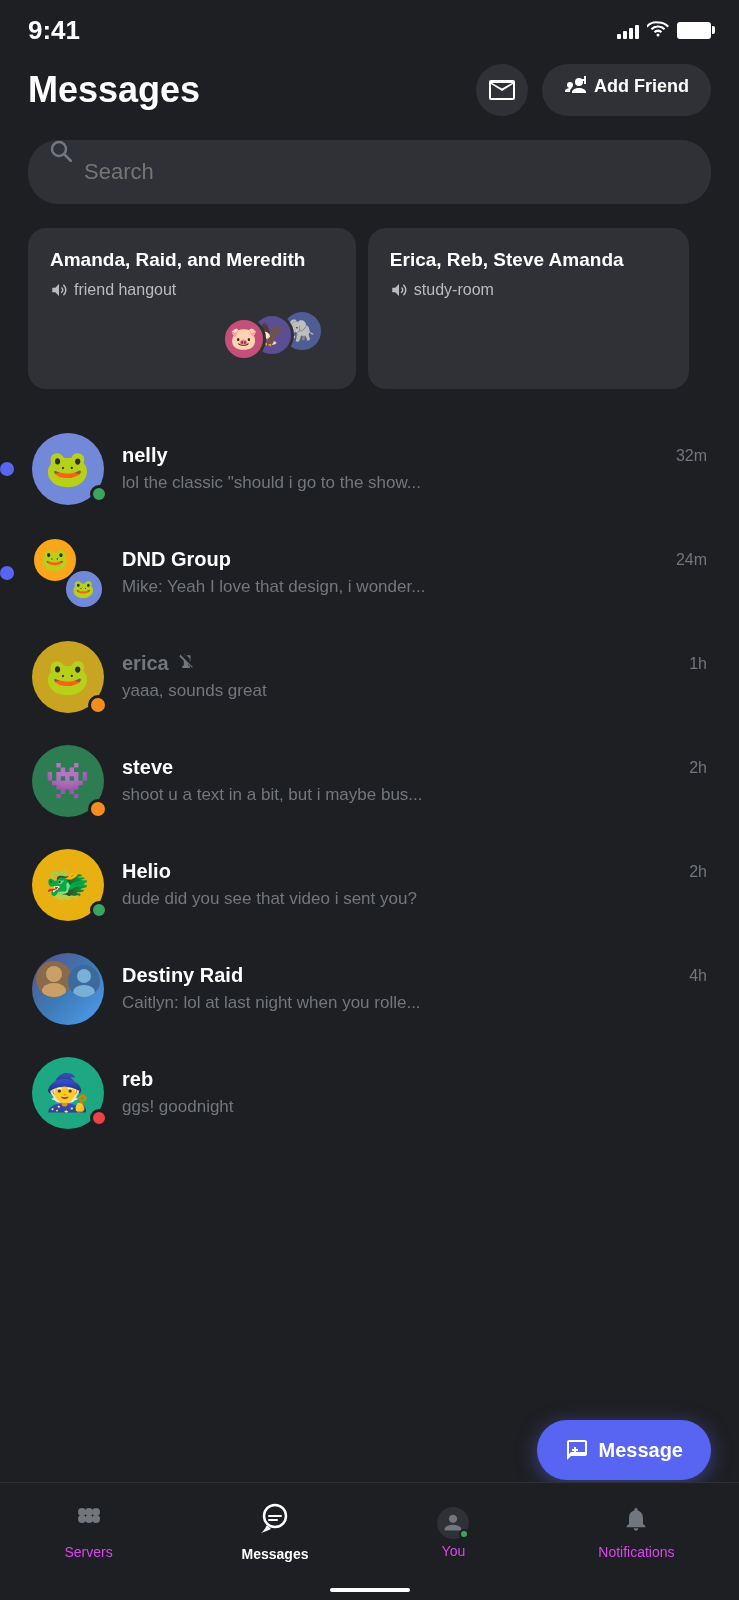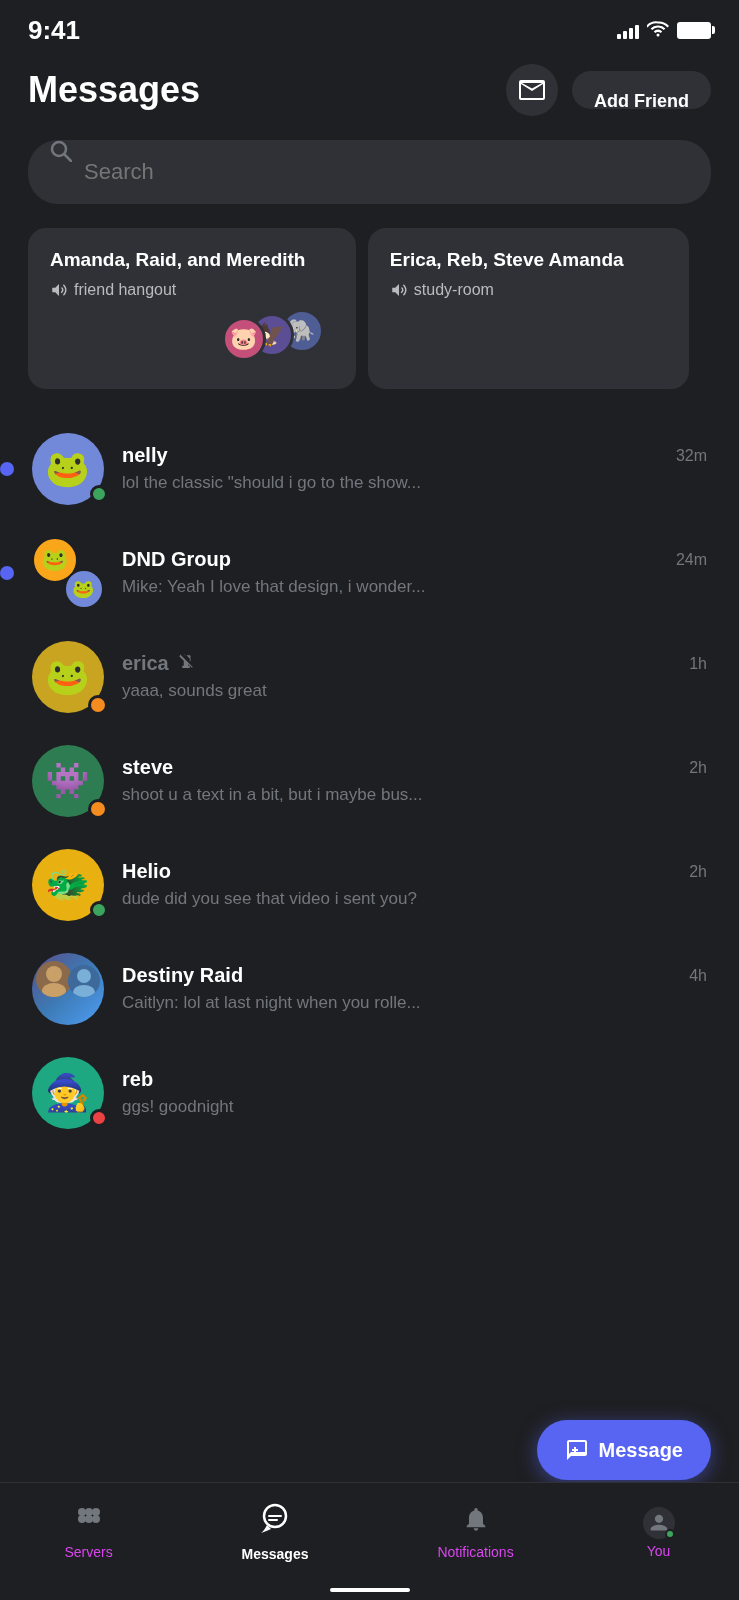--- a/index.html
+++ b/index.html
@@ -108,8 +108,7 @@
       font-size: 18px;
       font-weight: 600;
       cursor: pointer;
-      height: 38px;
-      flex-direction: column;
+      height: 52px;
     }
 
     

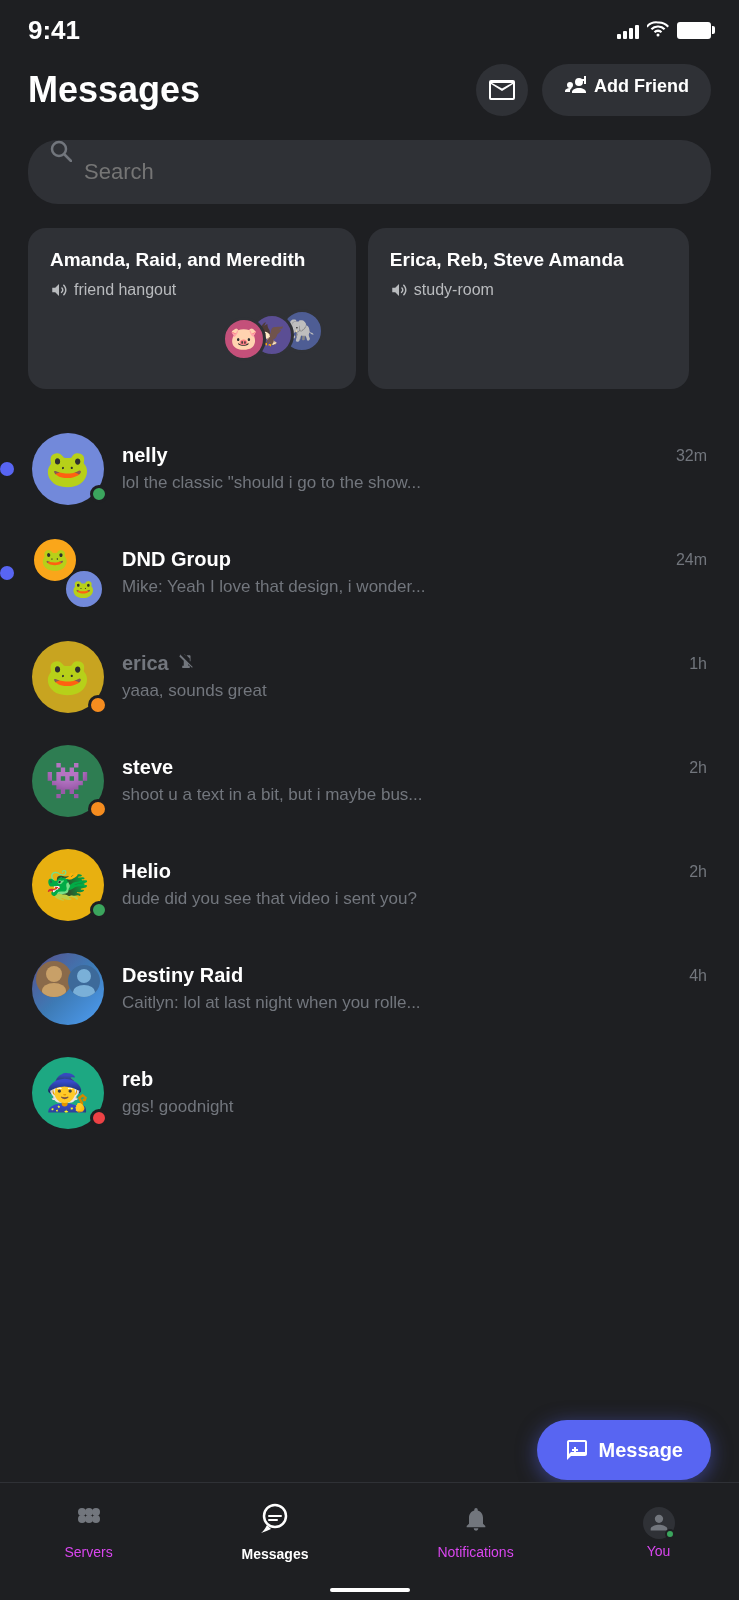--- a/index.html
+++ b/index.html
@@ -591,15 +591,6 @@
 
   <div class="nav-item">
     <div class="nav-icon">
-      <svg width="28" height="28" viewBox="0 0 24 24" fill="#72767d">
-        <path d="M12 22c1.1 0 2-.9 2-2h-4a2 2 0 0 0 2 2zm6-6V11c0-3.07-1.63-5.64-4.5-6.32V4a1.5 1.5 0 0 0-3 0v.68C7.63 5.36 6 7.92 6 11v5l-2 2v1h16v-1l-2-2z"></path>
-      </svg>
-    </div>
-    <span class="nav-label">Notifications</span>
-  </div>
-
-  <div class="nav-item">
-    <div class="nav-icon">
       <div style="width:32px; height:32px; border-radius:50%; background:#2f3136; display:flex; align-items:center; justify-content:center; position:relative;">
         <svg width="20" height="20" viewBox="0 0 24 24" fill="#72767d">
           <path d="M12 12c2.76 0 5-2.24 5-5s-2.24-5-5-5-5 2.24-5 5 2.24 5 5 5zm0 2c-3.33 0-10 1.67-10 5v2h20v-2c0-3.33-6.67-5-10-5z"></path>
@@ -610,6 +601,15 @@
     <span class="nav-label">You</span>
   </div>
 
+  <div class="nav-item">
+    <div class="nav-icon">
+      <svg width="28" height="28" viewBox="0 0 24 24" fill="#72767d">
+        <path d="M12 22c1.1 0 2-.9 2-2h-4a2 2 0 0 0 2 2zm6-6V11c0-3.07-1.63-5.64-4.5-6.32V4a1.5 1.5 0 0 0-3 0v.68C7.63 5.36 6 7.92 6 11v5l-2 2v1h16v-1l-2-2z"></path>
+      </svg>
+    </div>
+    <span class="nav-label">Notifications</span>
+  </div>
+
   <div class="nav-indicator"></div>
 </div>
 

